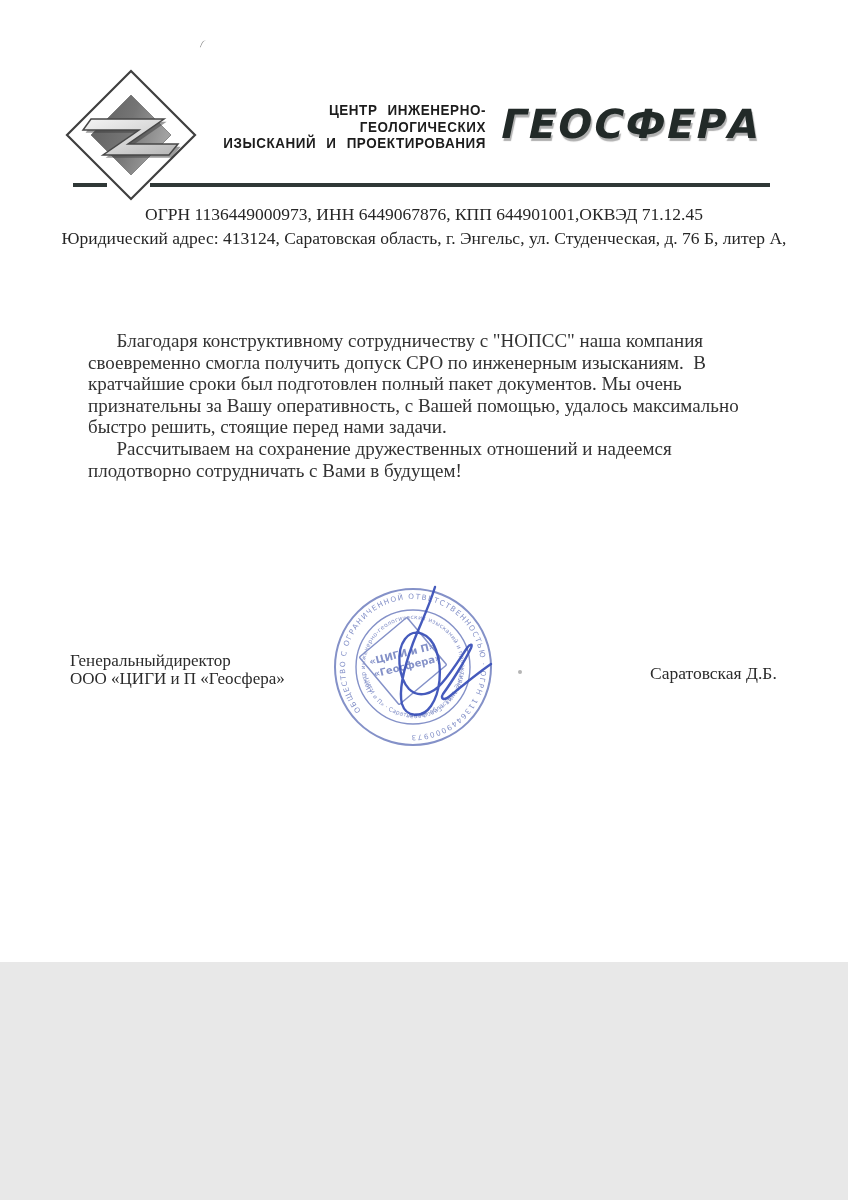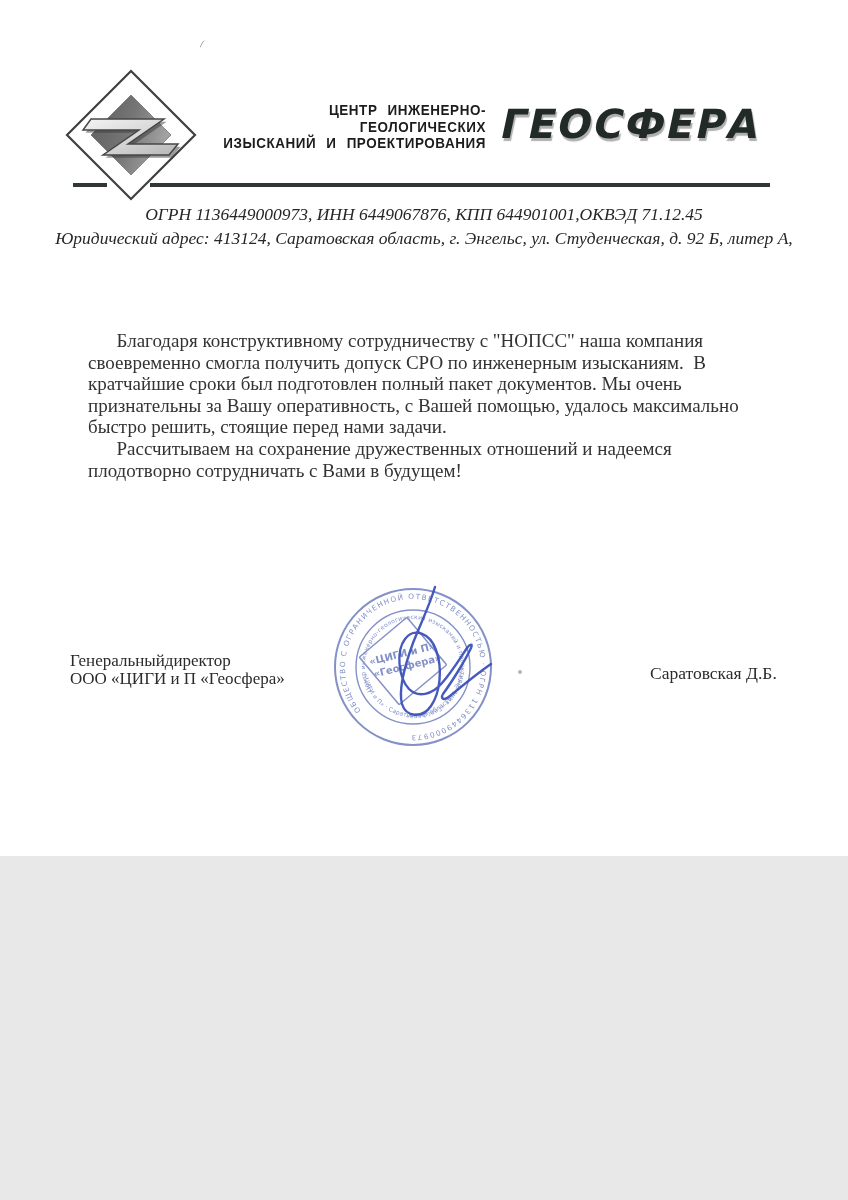--- a/index.html
+++ b/index.html
@@ -5,7 +5,7 @@
   html,body{margin:0;padding:0;background:#e8e8e8;}
   .page{
     position:relative;
-    width:848px;height:856px;
+    width:848px;height:962px;
     margin:0 auto;
     background:#ffffff;
     overflow:hidden;

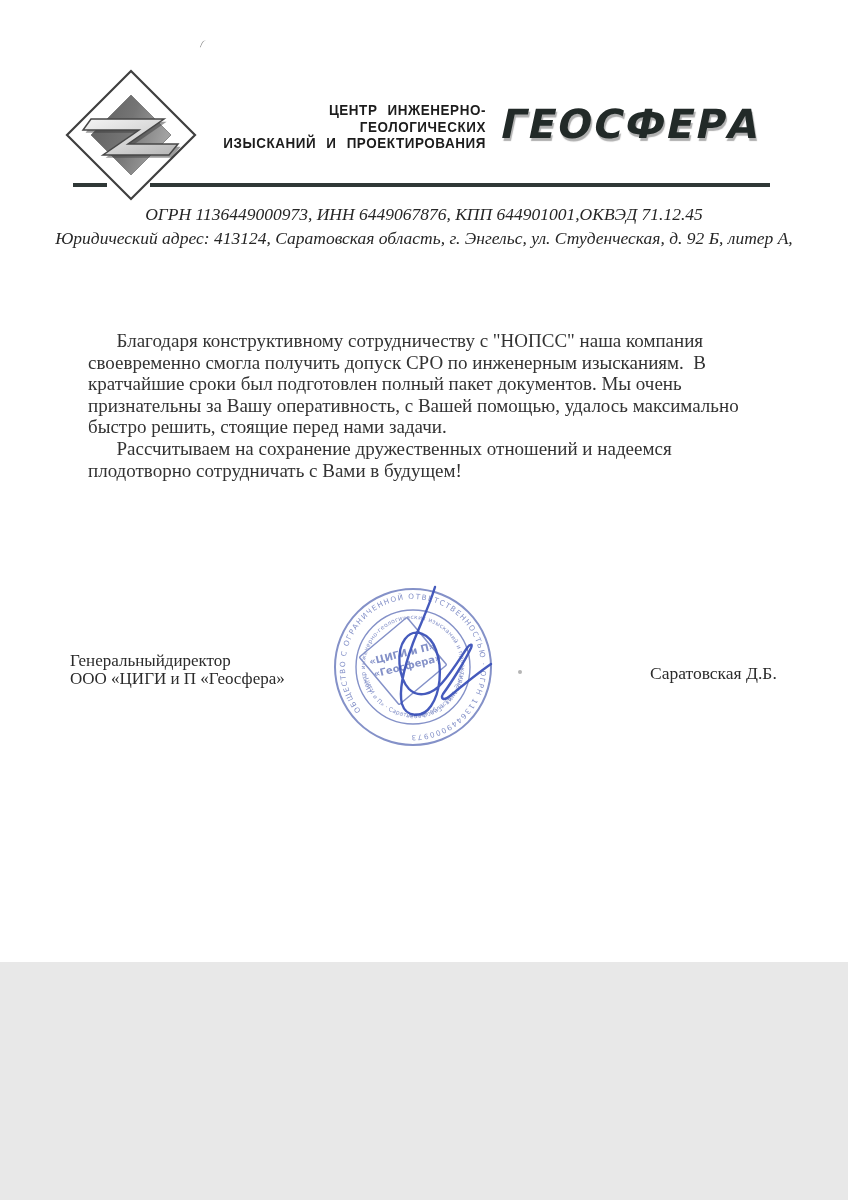--- a/index.html
+++ b/index.html
@@ -44,7 +44,6 @@
   .address{
     left:54px;top:203px;width:740px;
     text-align:center;
-    font-style:italic;
     font-size:17.5px;line-height:23.5px;
     color:#262626;
   }

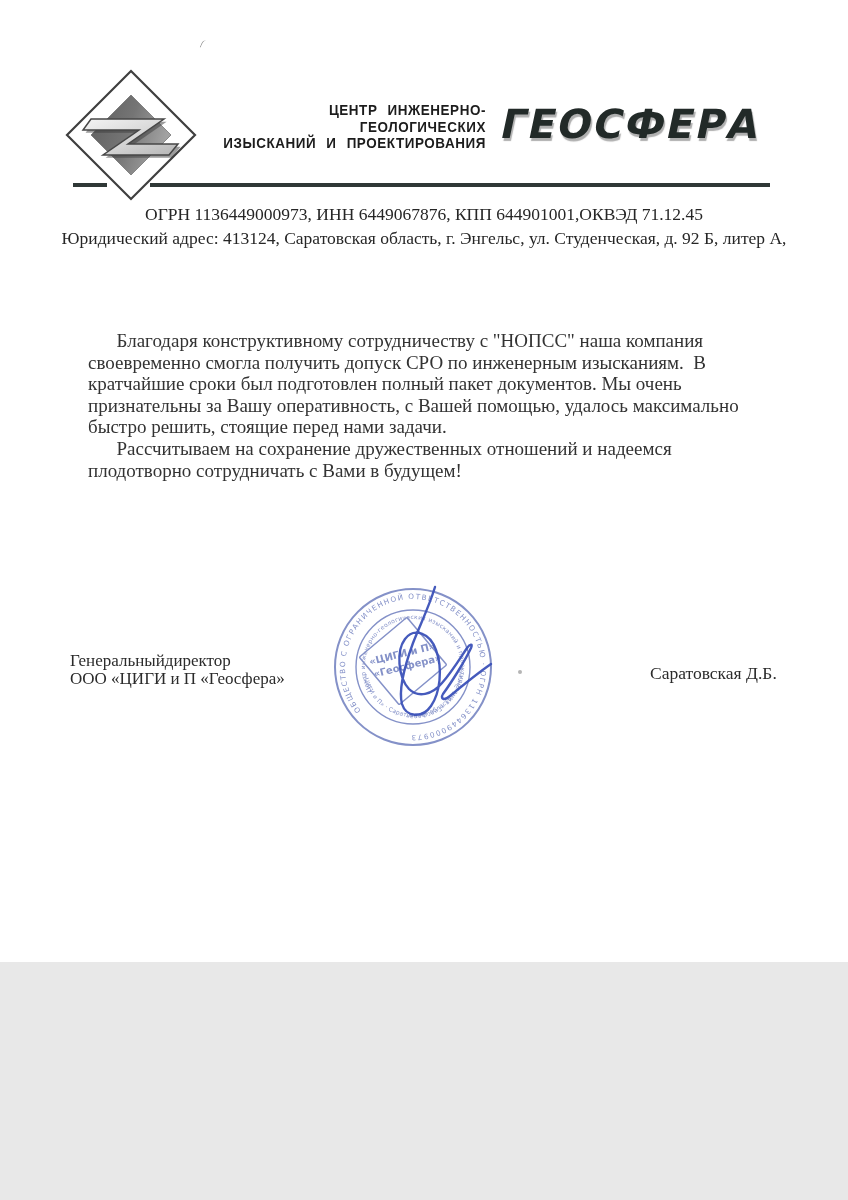--- a/index.html
+++ b/index.html
@@ -119,7 +119,7 @@
 
   <div class="abs address">
     <div>ОГРН 1136449000973, ИНН 6449067876, КПП 644901001,ОКВЭД 71.12.45</div>
-    <div>Юридический адрес: 413124, Саратовская область, г. Энгельс, ул. Студенческая, д. 92 Б, литер А,</div>
+    <div>Юридический адрес: 413124, Саратовская область, г. Энгельс, ул. Студенческая, д. 76 Б, литер А,</div>
   </div>
 
   <div class="abs sig-left">Генеральныйдиректор

